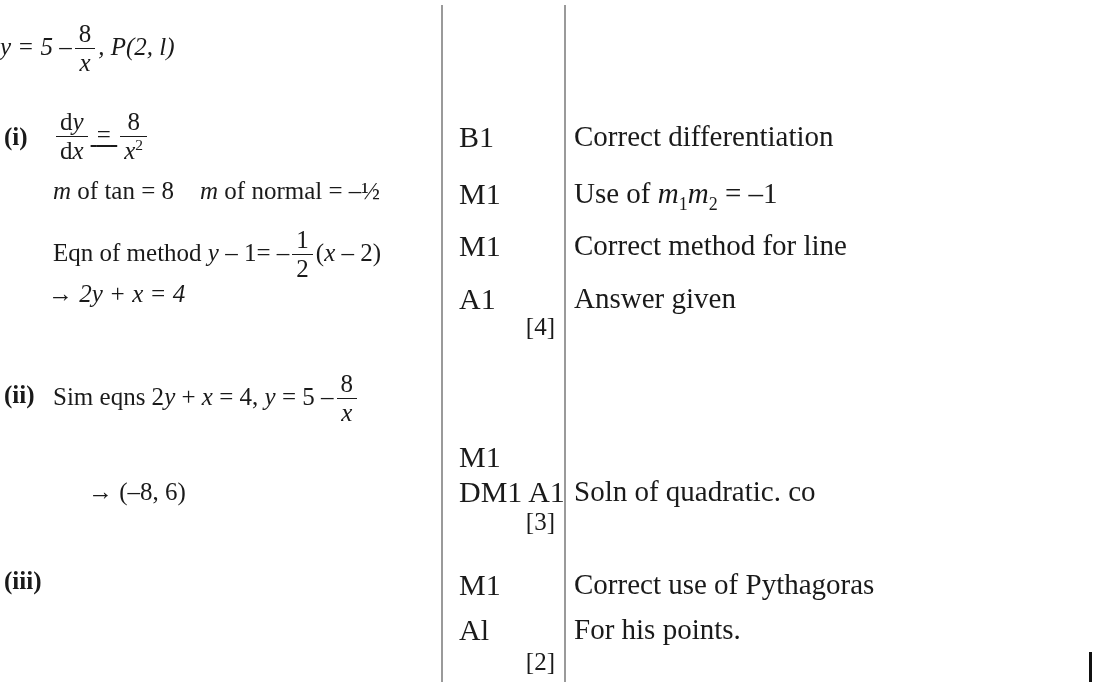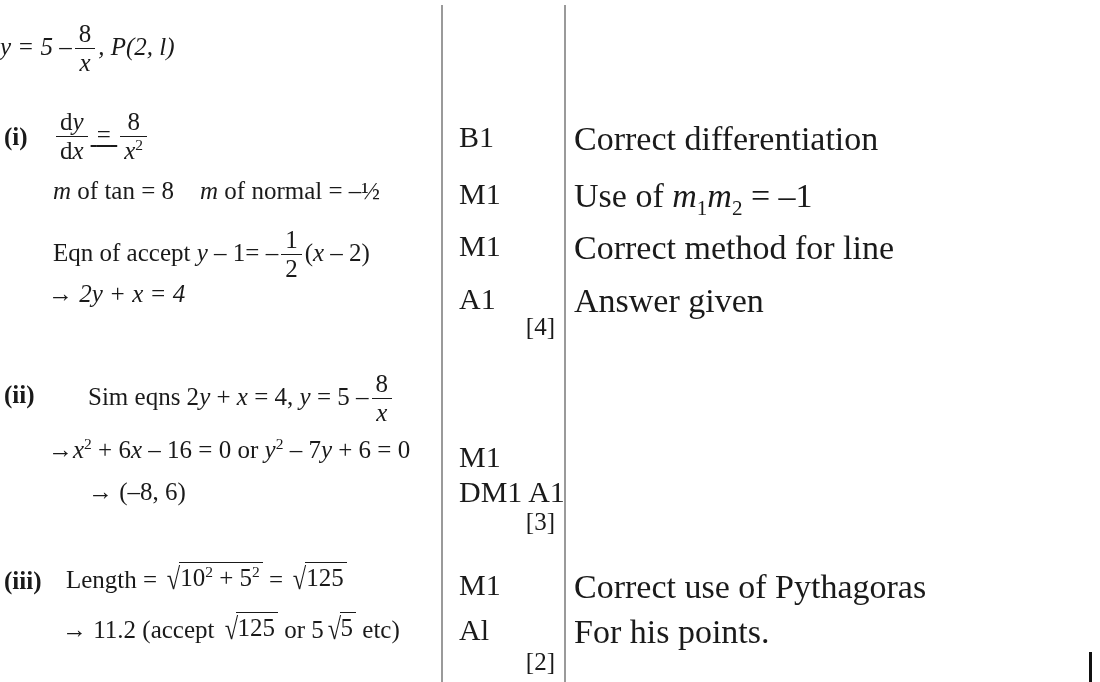--- a/index.html
+++ b/index.html
@@ -110,7 +110,7 @@
   }
   .comment {
     position: absolute;
-    font-size: 34px;
+    font-size: 29px;
     white-space: nowrap;
   }
 </style>

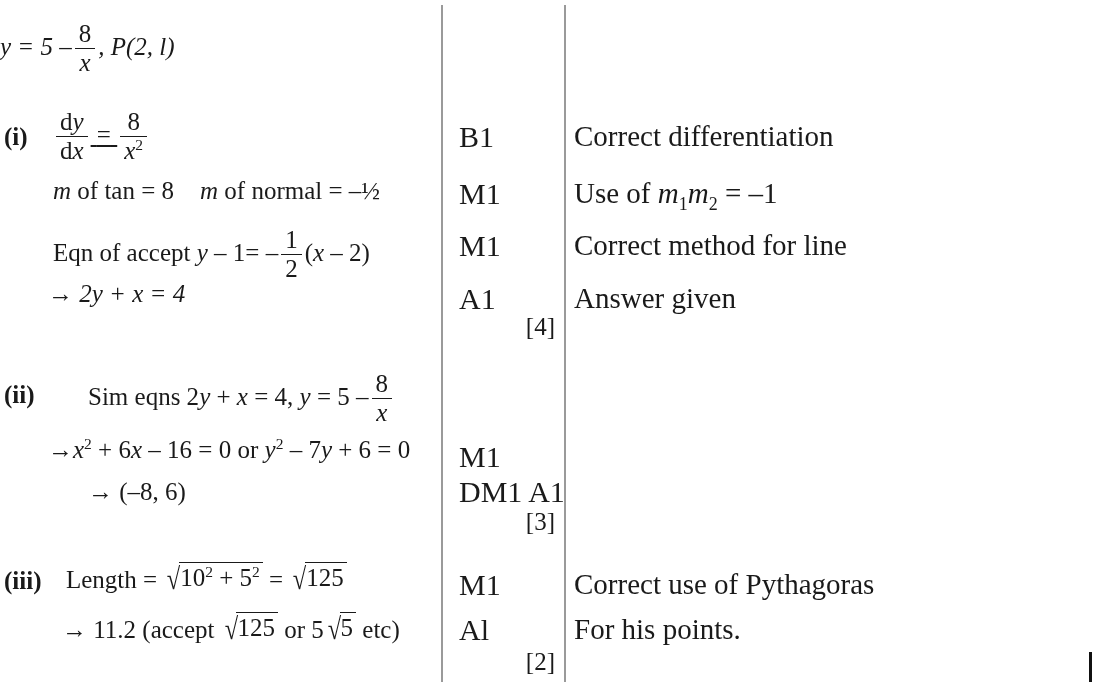--- a/index.html
+++ b/index.html
@@ -140,7 +140,7 @@
   </div>
 
   <div class="txt" style="left:53px; top:228px;">
-    <span>Eqn of accept </span><span class="it">y</span><span> – 1= –</span><span class="frac"><span class="num">1</span><span class="den">2</span></span><span>(</span><span class="it">x</span><span> – 2)</span>
+    <span>Eqn of method </span><span class="it">y</span><span> – 1= –</span><span class="frac"><span class="num">1</span><span class="den">2</span></span><span>(</span><span class="it">x</span><span> – 2)</span>
   </div>
 
   <div class="txt" style="left:48px; top:281px;">

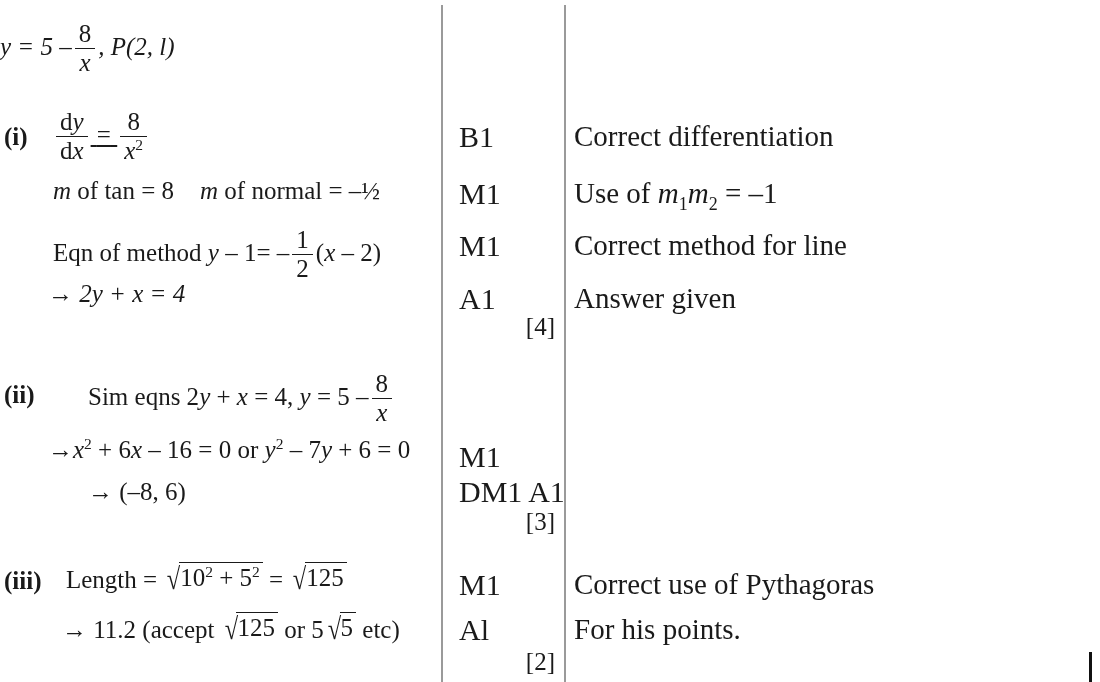--- a/index.html
+++ b/index.html
@@ -160,7 +160,7 @@
 
   <div class="txt lbl" style="left:4px; top:382px;">(ii)</div>
 
-  <div class="txt" style="left:53px; top:372px;margin-left:35px;">
+  <div class="txt" style="left:53px; top:372px;">
     <span>Sim eqns  2<span class="it">y</span> + <span class="it">x</span> = 4,  <span class="it">y</span> = 5 –</span><span class="frac"><span class="num">8</span><span class="den it">x</span></span>
   </div>
 

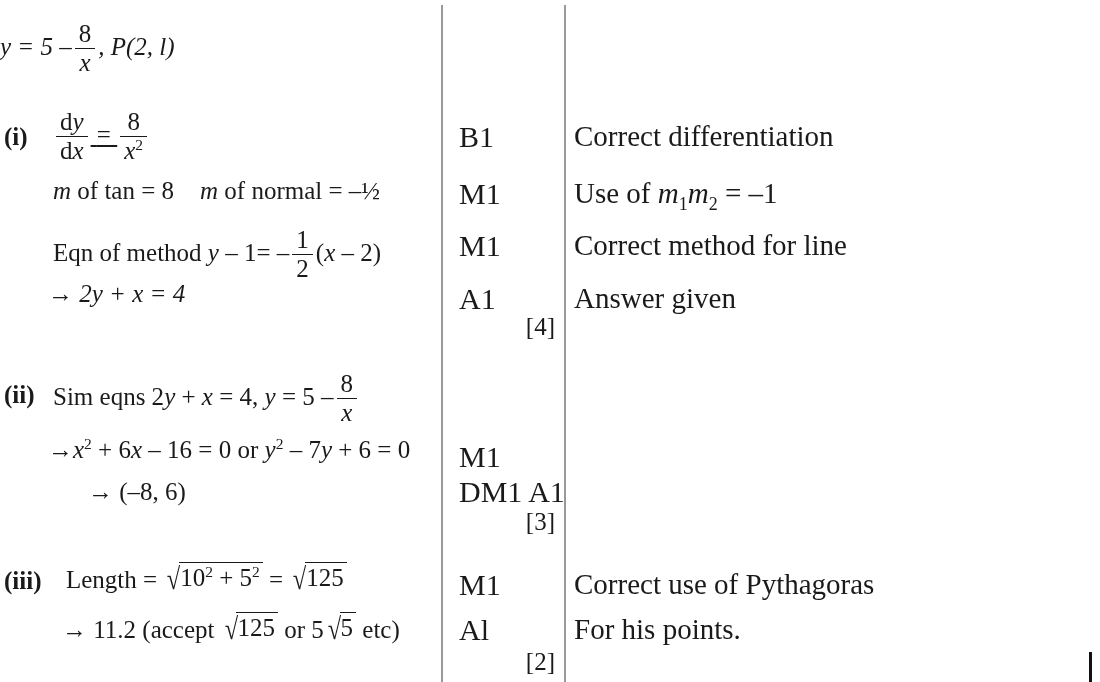--- a/index.html
+++ b/index.html
@@ -164,9 +164,6 @@
     <span>Sim eqns  2<span class="it">y</span> + <span class="it">x</span> = 4,  <span class="it">y</span> = 5 –</span><span class="frac"><span class="num">8</span><span class="den it">x</span></span>
   </div>
 
-  <div class="txt" style="left:48px; top:437px;">
-    <span class="arrow">→</span><span class="it">x</span><sup class="p">2</sup><span> + 6<span class="it">x</span> – 16 = 0 or </span><span class="it">y</span><sup class="p">2</sup><span> – 7<span class="it">y</span> + 6 = 0</span>
-  </div>
 
   <div class="txt" style="left:88px; top:479px;">
     <span class="arrow">→</span><span> (–8, 6)</span>

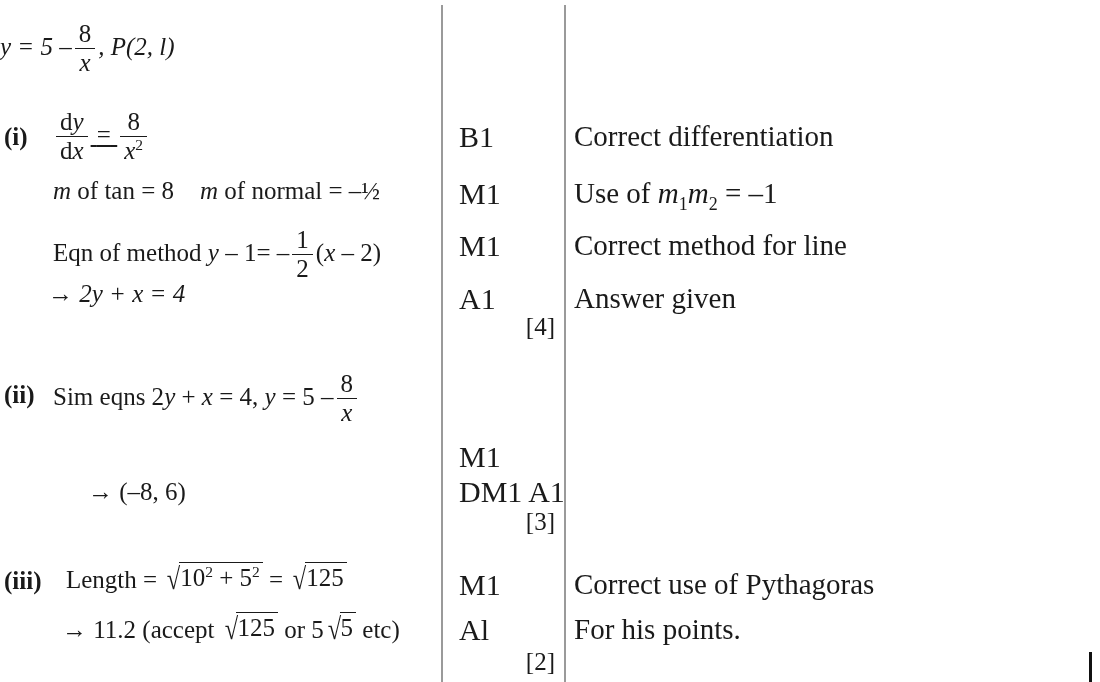--- a/index.html
+++ b/index.html
@@ -173,6 +173,7 @@
   <div class="mark" style="left:459px; top:475px;">DM1 A1</div>
   <div class="total" style="left:455px; top:508px;">[3]</div>
 
+  <div class="comment" style="left:574px; top:475px;">Soln of quadratic. co</div>
 
   <div class="txt lbl" style="left:4px; top:568px;">(iii)</div>
 

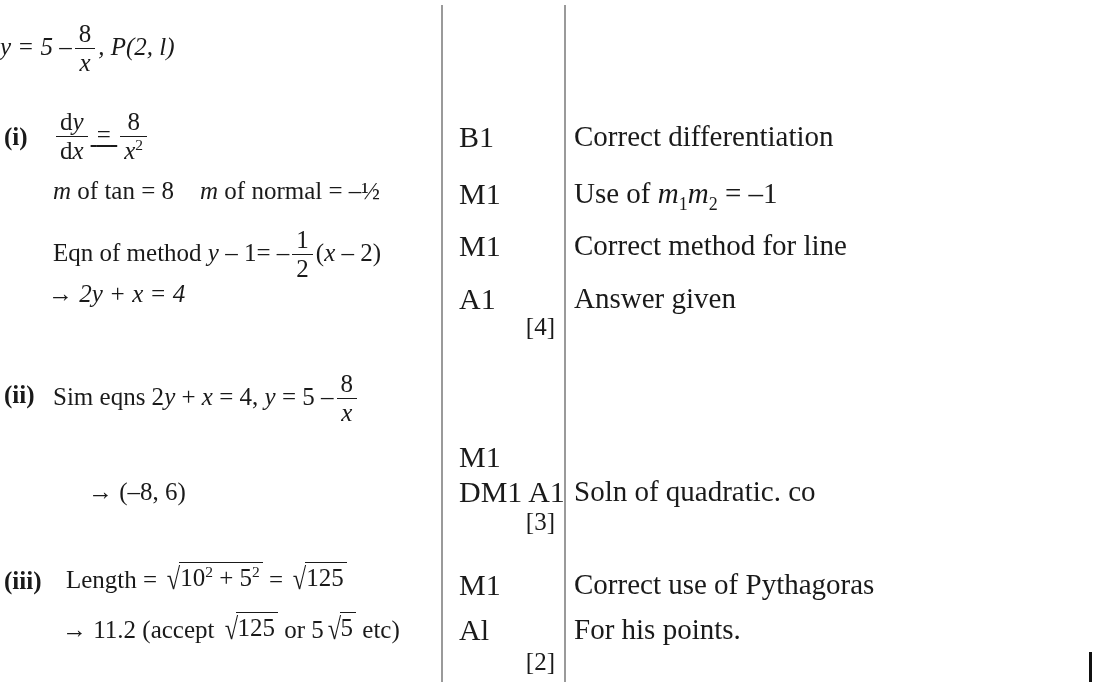--- a/index.html
+++ b/index.html
@@ -177,12 +177,6 @@
 
   <div class="txt lbl" style="left:4px; top:568px;">(iii)</div>
 
-  <div class="txt" style="left:66px; top:563px;">
-    <span>Length =</span>
-    <span class="rad"><span class="sign">√</span><span class="body"><span>10</span><sup class="p">2</sup><span> + 5</span><sup class="p">2</sup></span></span>
-    <span>=</span>
-    <span class="rad"><span class="sign">√</span><span class="body">125</span></span>
-  </div>
 
   <div class="txt" style="left:62px; top:613px;">
     <span class="arrow">→</span><span> 11.2 (accept</span>

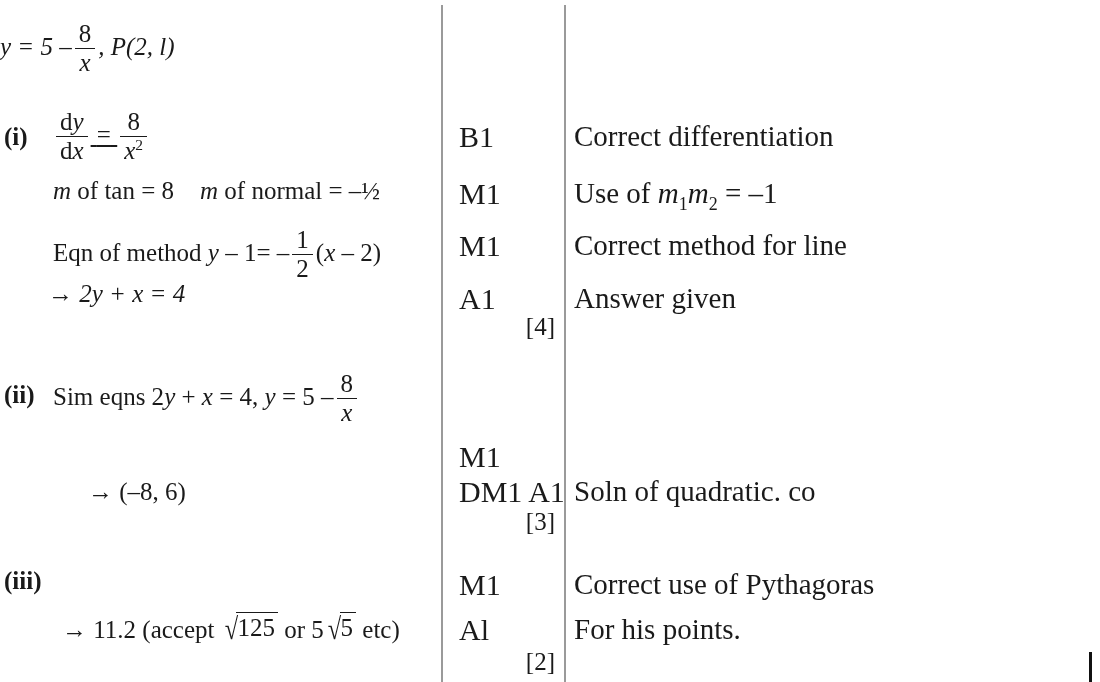--- a/index.html
+++ b/index.html
@@ -178,12 +178,6 @@
   <div class="txt lbl" style="left:4px; top:568px;">(iii)</div>
 
 
-  <div class="txt" style="left:62px; top:613px;">
-    <span class="arrow">→</span><span> 11.2 (accept</span>
-    <span class="rad"><span class="sign">√</span><span class="body">125</span></span>
-    <span>or  5</span><span class="rad"><span class="sign">√</span><span class="body">5</span></span>
-    <span>etc)</span>
-  </div>
 
   <div class="mark" style="left:459px; top:568px;">M1</div>
   <div class="mark" style="left:459px; top:613px;">Al</div>

